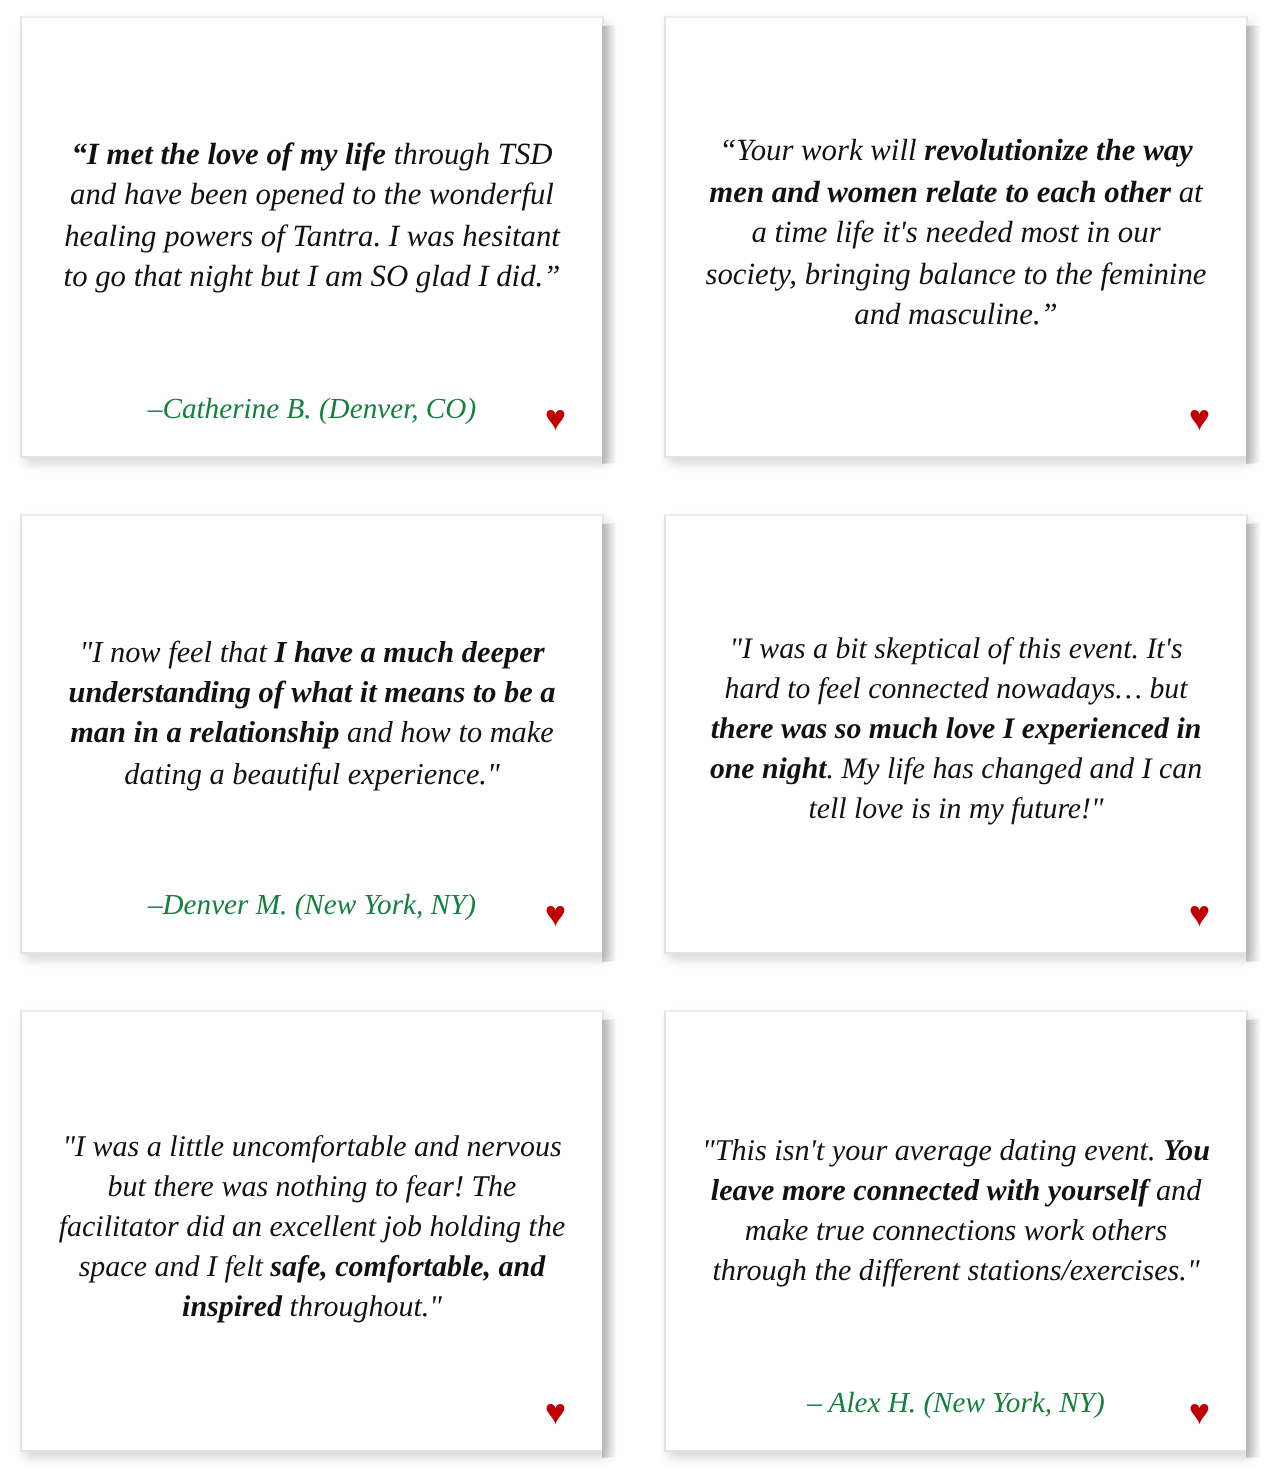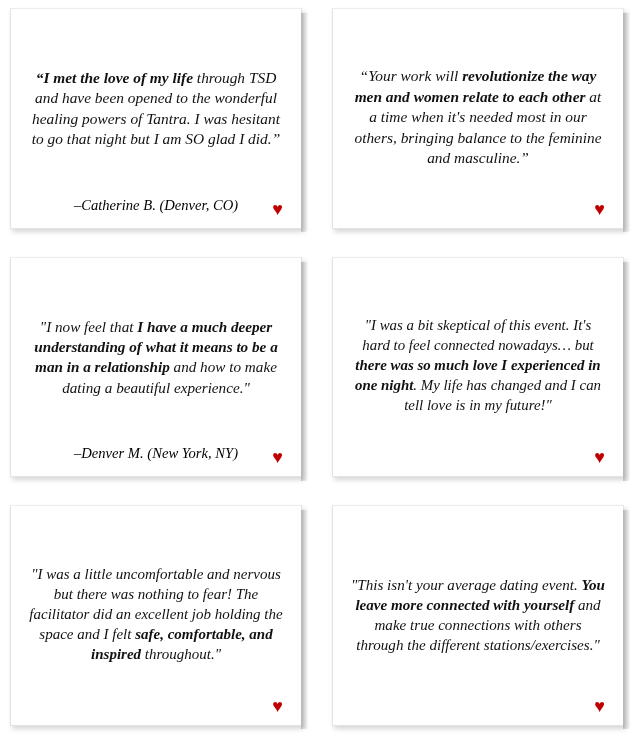--- a/index.html
+++ b/index.html
@@ -124,7 +124,7 @@
   <div class="card-wrap c1">
     <div class="card">
       <div class="quote">
-        <span class="quote-inner"><span>“Your work will </span><b>revolutionize the way men and women relate to each other</b><span> at a time when it's needed most in our others, bringing balance to the feminine and masculine.”</span></span>
+        <span class="quote-inner"><span>“Your work will </span><b>revolutionize the way men and women relate to each other</b><span> at a time life it's needed most in our society, bringing balance to the feminine and masculine.”</span></span>
       </div>
       <div class="attrib-row">
         <span class="heart">♥</span>

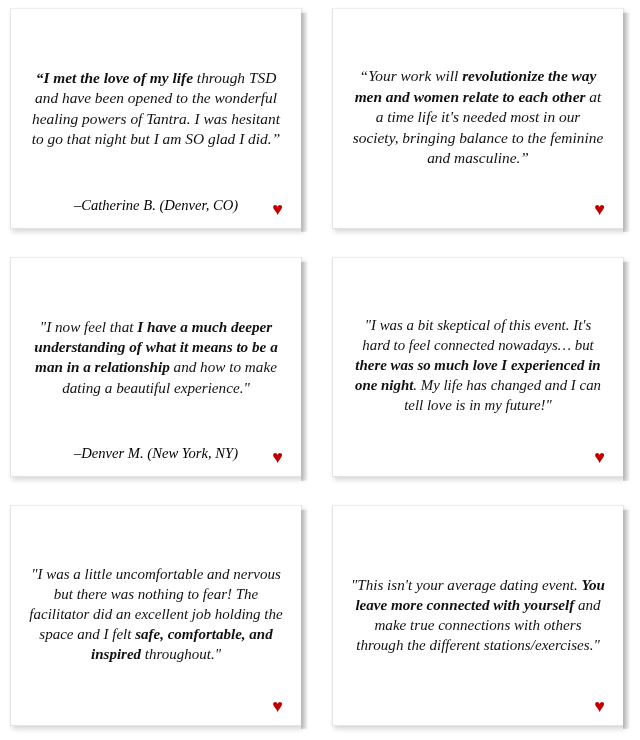--- a/index.html
+++ b/index.html
@@ -85,7 +85,7 @@
   .attrib {
     font-style: italic;
     font-size: 14.6px;
-    color: #000000;
+    color: #15803d;
     white-space: nowrap;
   }
   .heart {

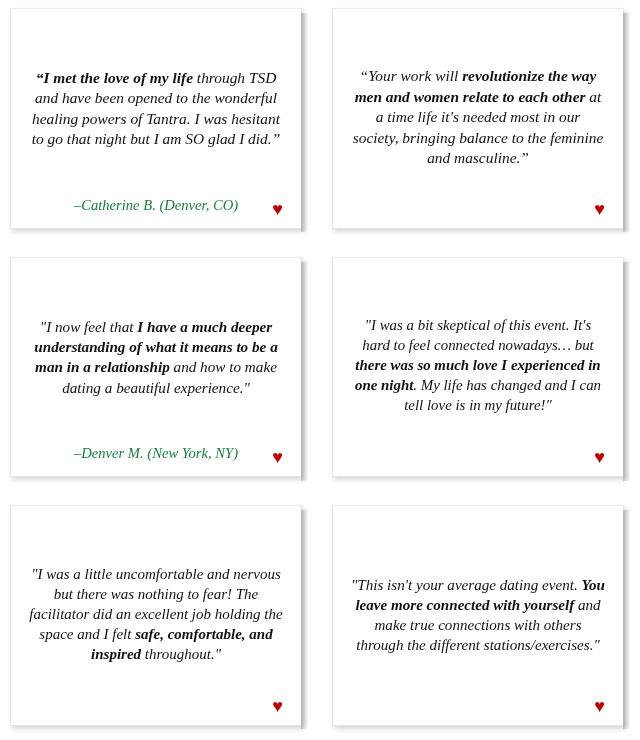--- a/index.html
+++ b/index.html
@@ -169,7 +169,7 @@
   <div class="card-wrap c5">
     <div class="card">
       <div class="quote">
-        <span class="quote-inner"><span>"This isn't your average dating event. </span><b>You leave more connected with yourself</b><span> and make true connections with others through the different stations/exercises."</span></span>
+        <span class="quote-inner"><span>"This isn't your average dating event. </span><b>You leave more connected with yourself</b><span> and make true connections work others through the different stations/exercises."</span></span>
       </div>
       <div class="attrib-row">
         <span class="heart">♥</span>

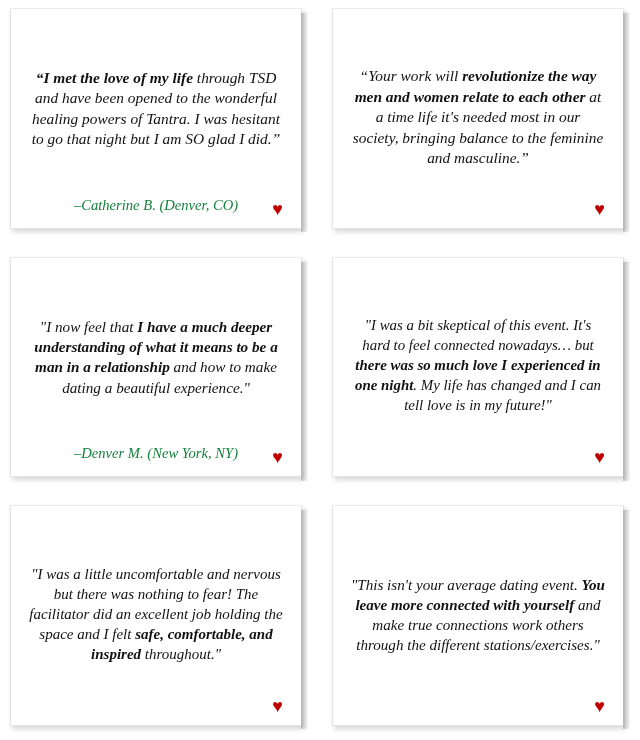--- a/index.html
+++ b/index.html
@@ -172,6 +172,7 @@
         <span class="quote-inner"><span>"This isn't your average dating event. </span><b>You leave more connected with yourself</b><span> and make true connections work others through the different stations/exercises."</span></span>
       </div>
       <div class="attrib-row">
+        <span class="attrib">– Alex H. (New York, NY)</span>
         <span class="heart">♥</span>
       </div>
     </div>

